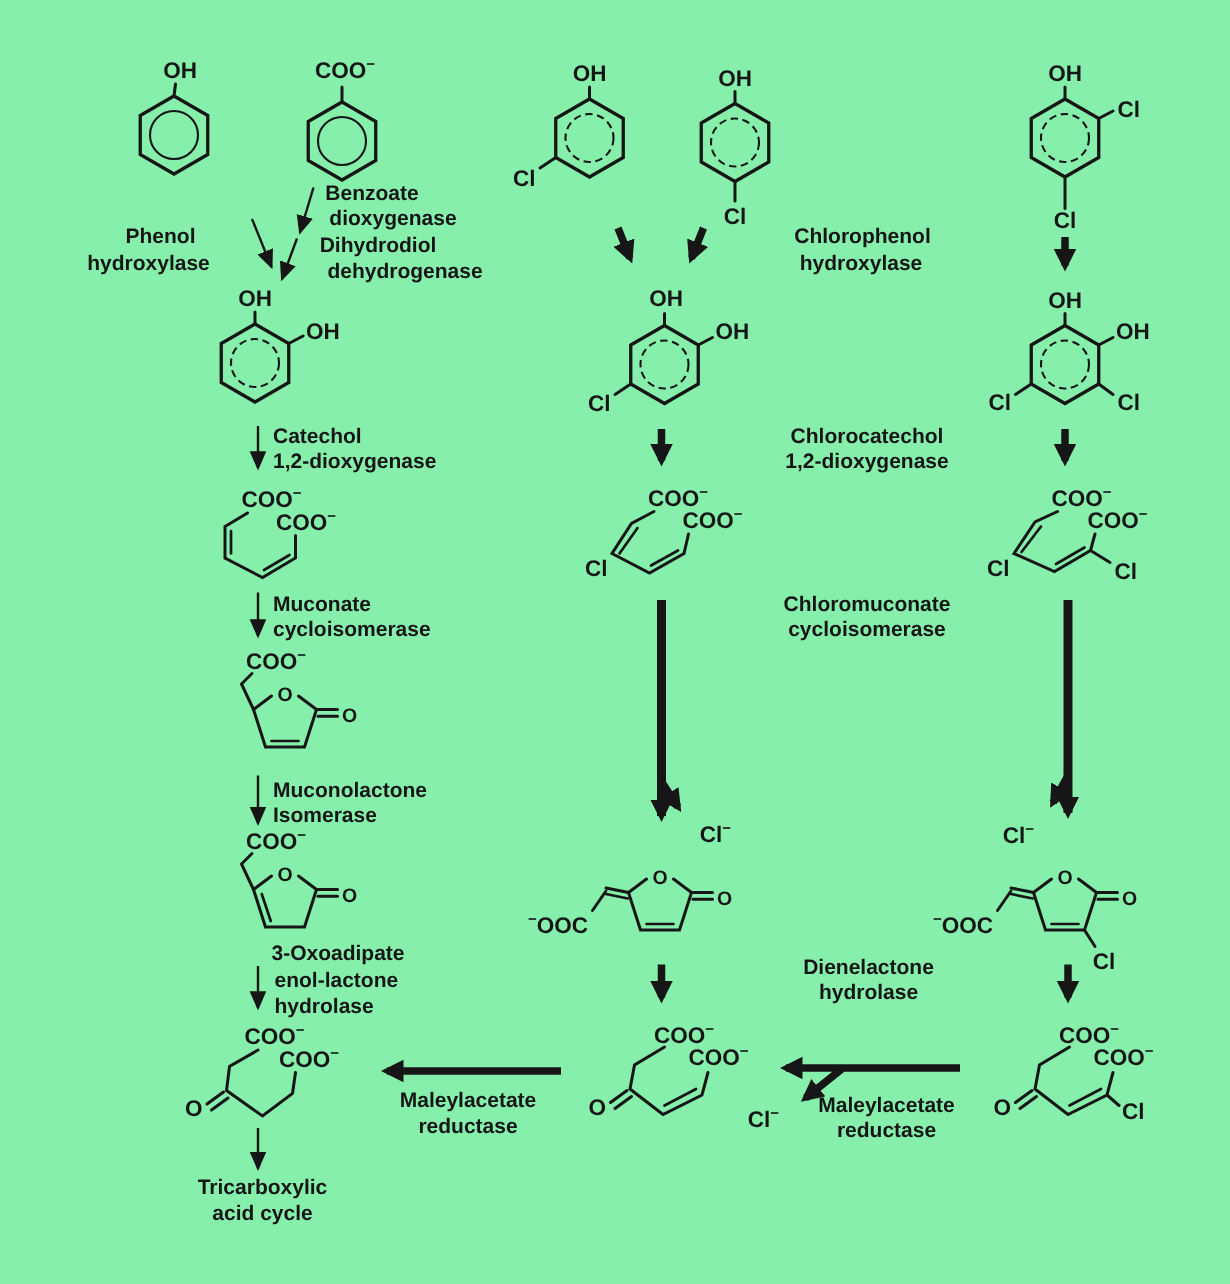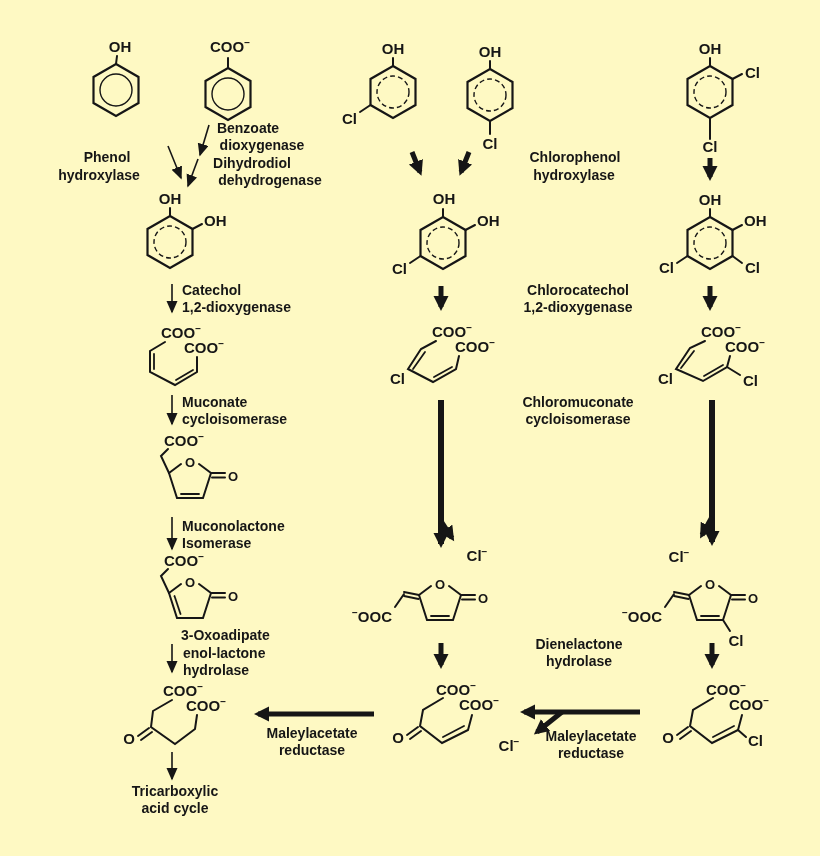--- a/index.html
+++ b/index.html
@@ -3,7 +3,7 @@
 <meta charset="utf-8">
 <style>
   html,body { margin:0; padding:0; background:#f5f4f2; }
-  .canvas { position:relative; width:820px; height:856px; background:#fef9c3; overflow:hidden; }
+  .canvas { position:relative; width:820px; height:856px; background:#86efac; overflow:hidden; }
   svg { display:block; }
   svg text { font-family:"Liberation Sans","DejaVu Sans",sans-serif; font-weight:700; fill:#161616; }
   .enzyme { font-size:14px; }

